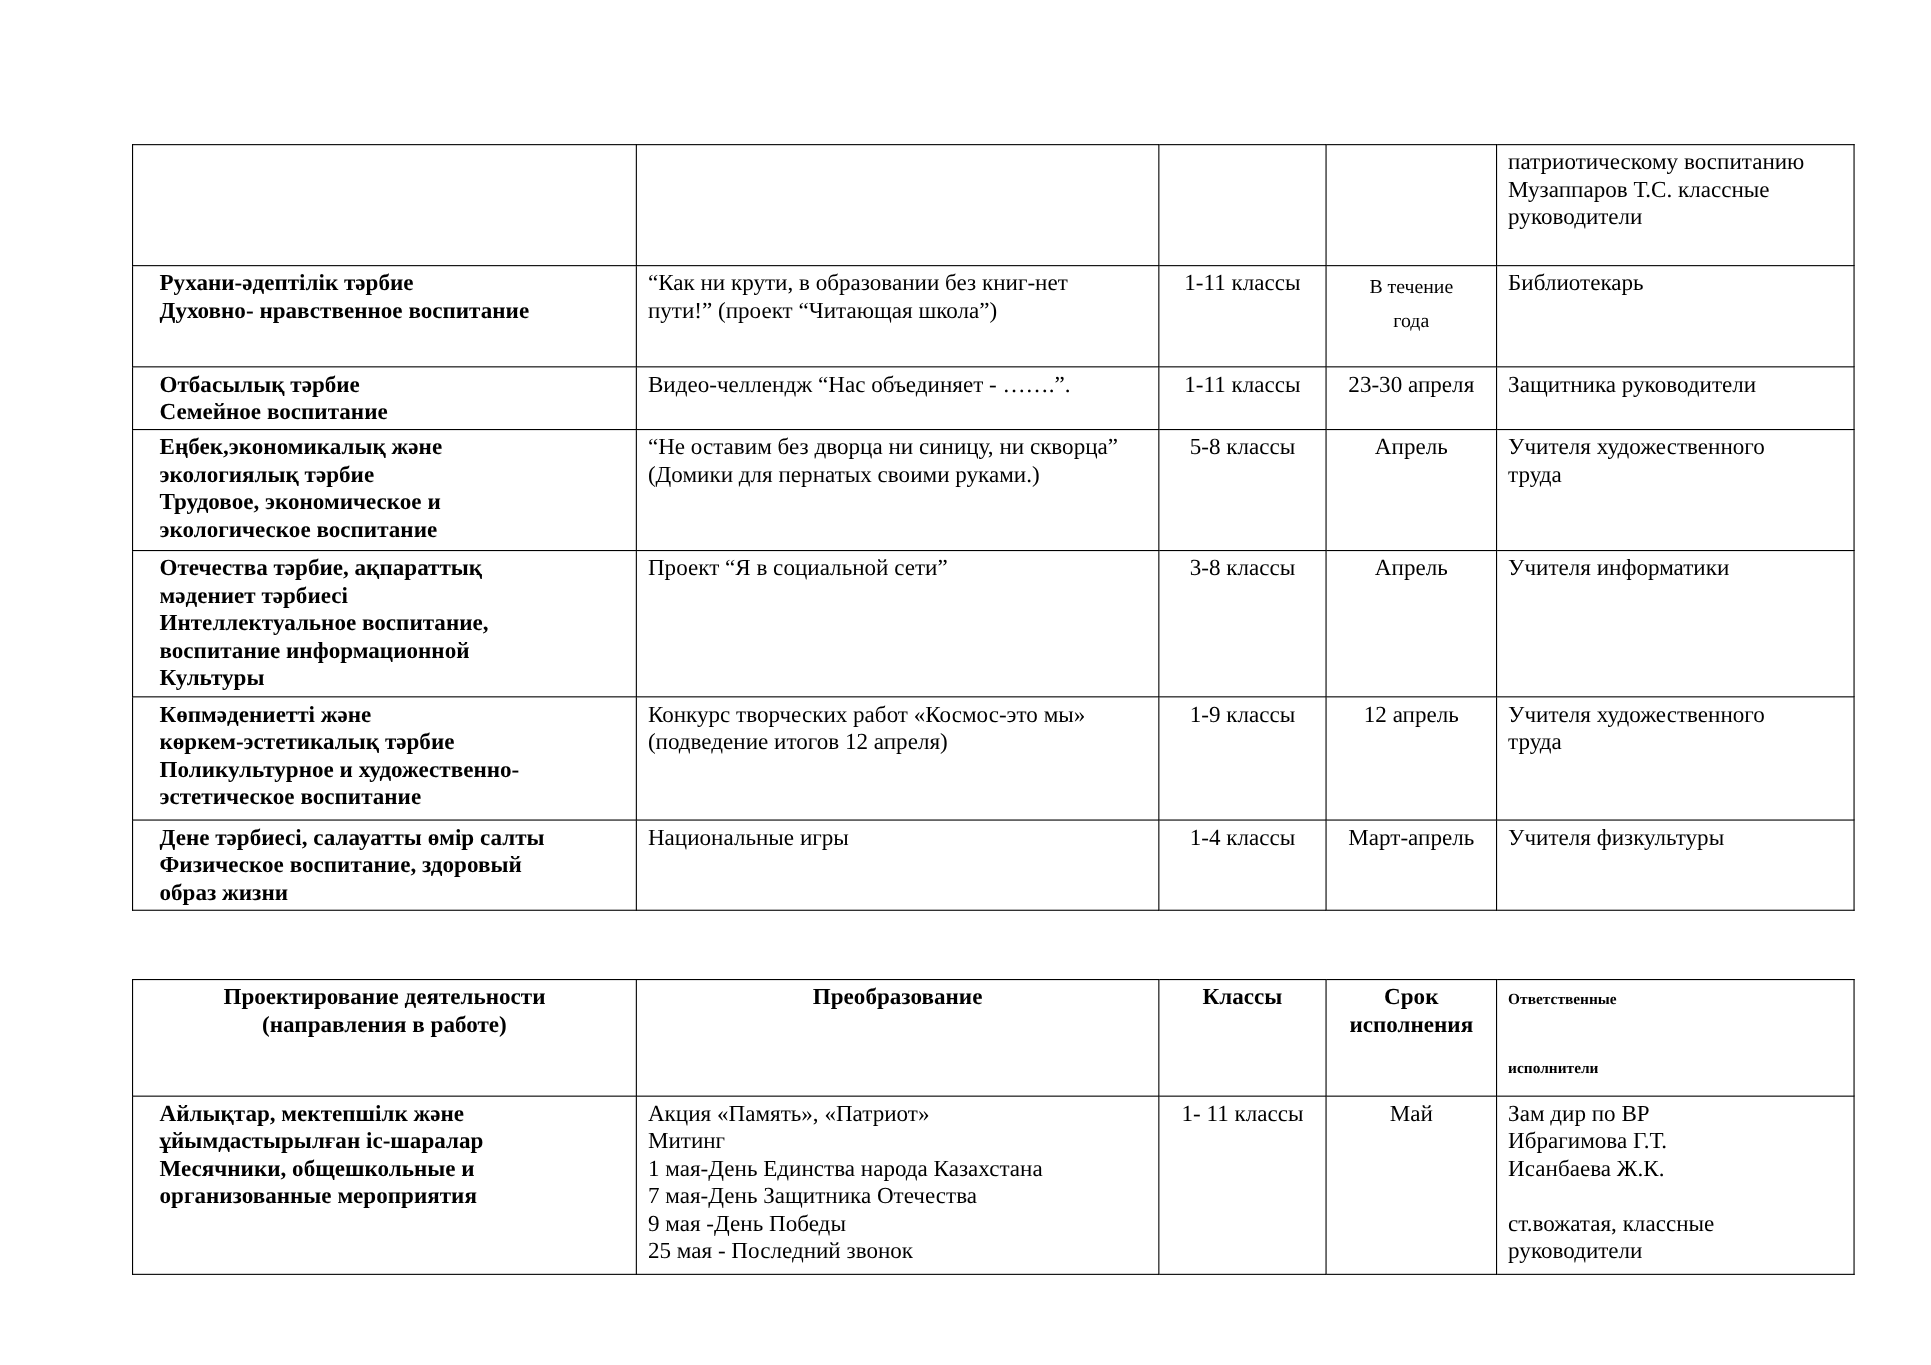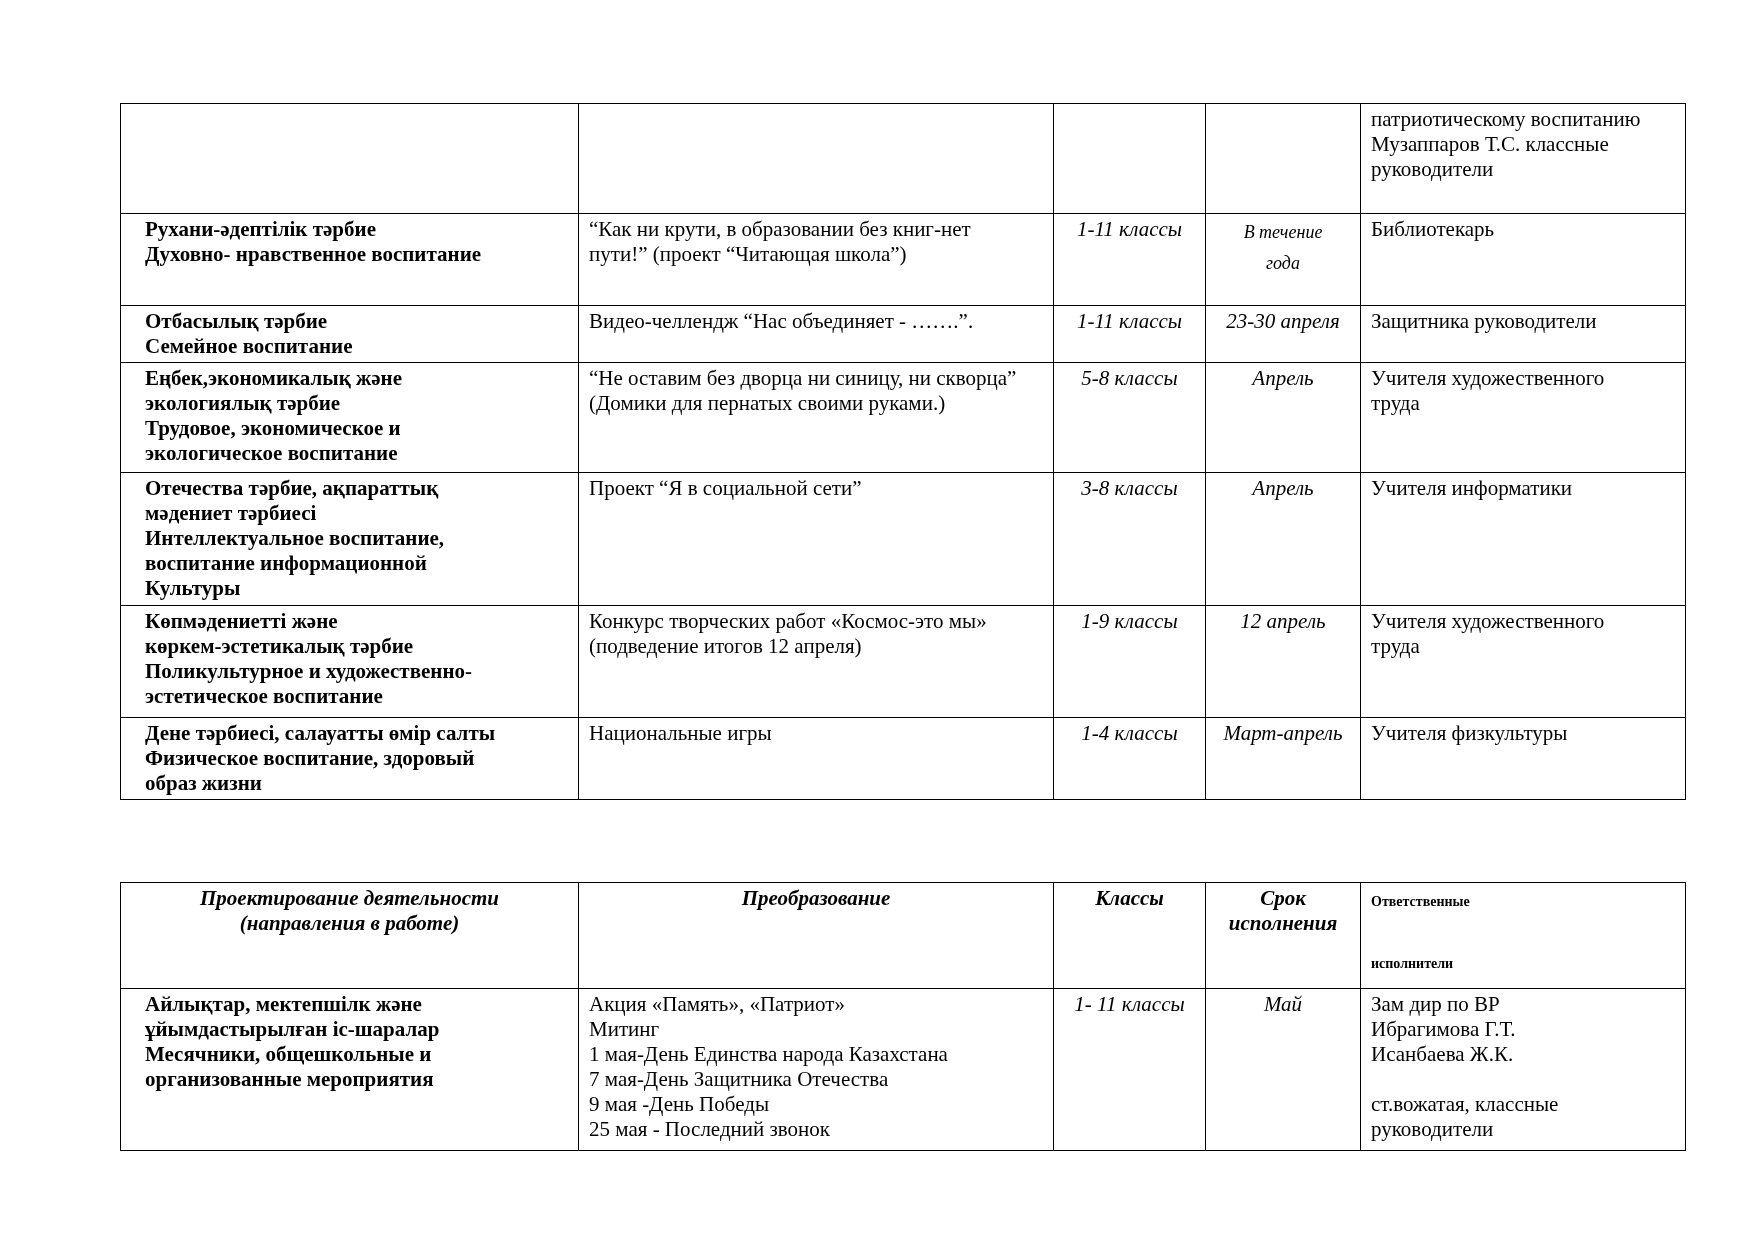--- a/index.html
+++ b/index.html
@@ -6,7 +6,7 @@
   body{width:1755px;height:1241px;position:relative;overflow:hidden;
        font-family:"Liberation Serif","DejaVu Serif",serif;color:#000;}
   .page{position:absolute;inset:0;background:#fff;}
-  table{border-collapse:collapse;table-layout:fixed;position:absolute;left:120px;}
+  table{border-collapse:collapse;table-layout:fixed;position:absolute;left:120px;margin-top:28px;}
   td{border:1.5px solid #000;vertical-align:top;padding:3px 10px;
      font-size:21px;line-height:25px;white-space:pre-line;}
   .b{font-weight:bold;padding-left:24px;}

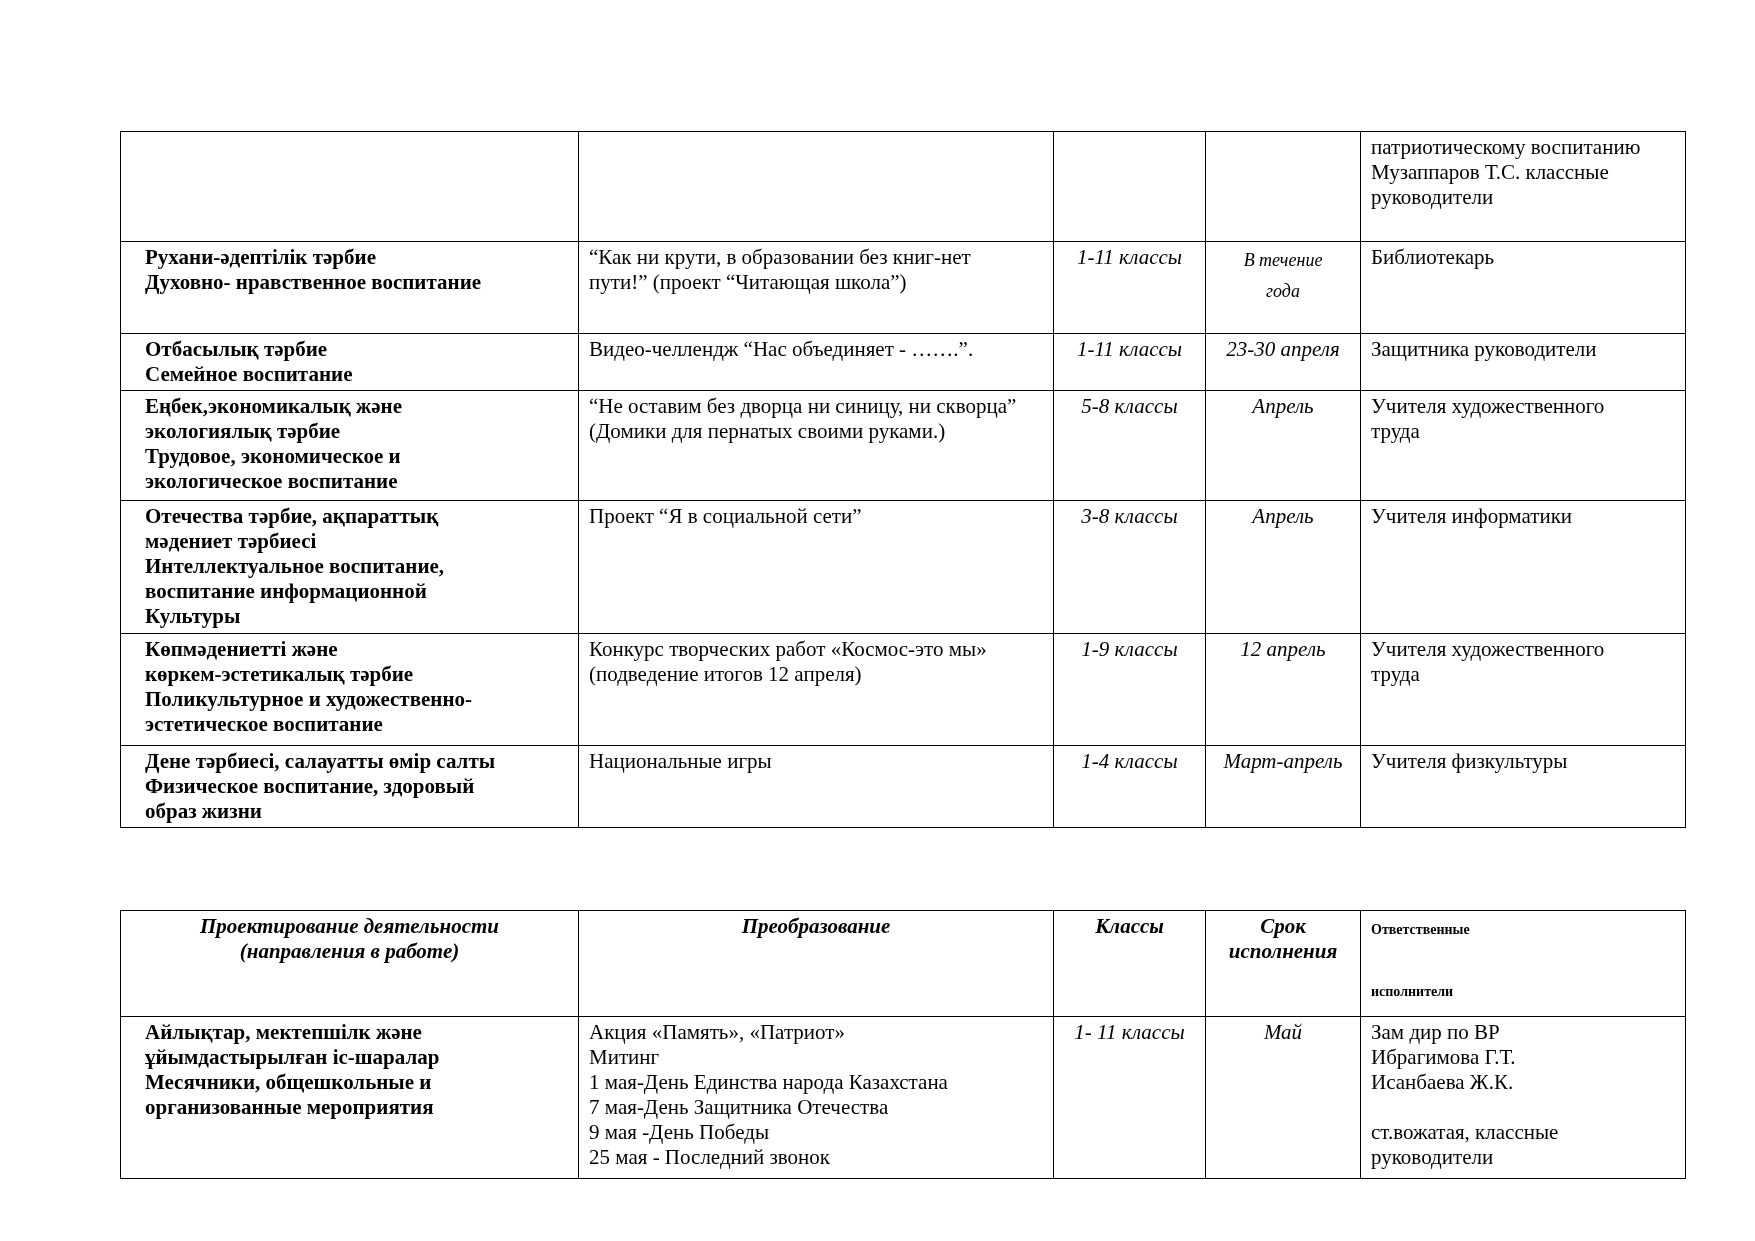--- a/index.html
+++ b/index.html
@@ -10,7 +10,7 @@
   td{border:1.5px solid #000;vertical-align:top;padding:3px 10px;
      font-size:21px;line-height:25px;white-space:pre-line;}
   .b{font-weight:bold;padding-left:24px;}
-  .c{text-align:center;font-style:italic;}
+  .c{text-align:center;}
   .big{font-size:18px;line-height:31px;}
   .hdr{font-weight:bold;}
   .hdr-big{font-size:14px;line-height:31px;font-weight:bold;}

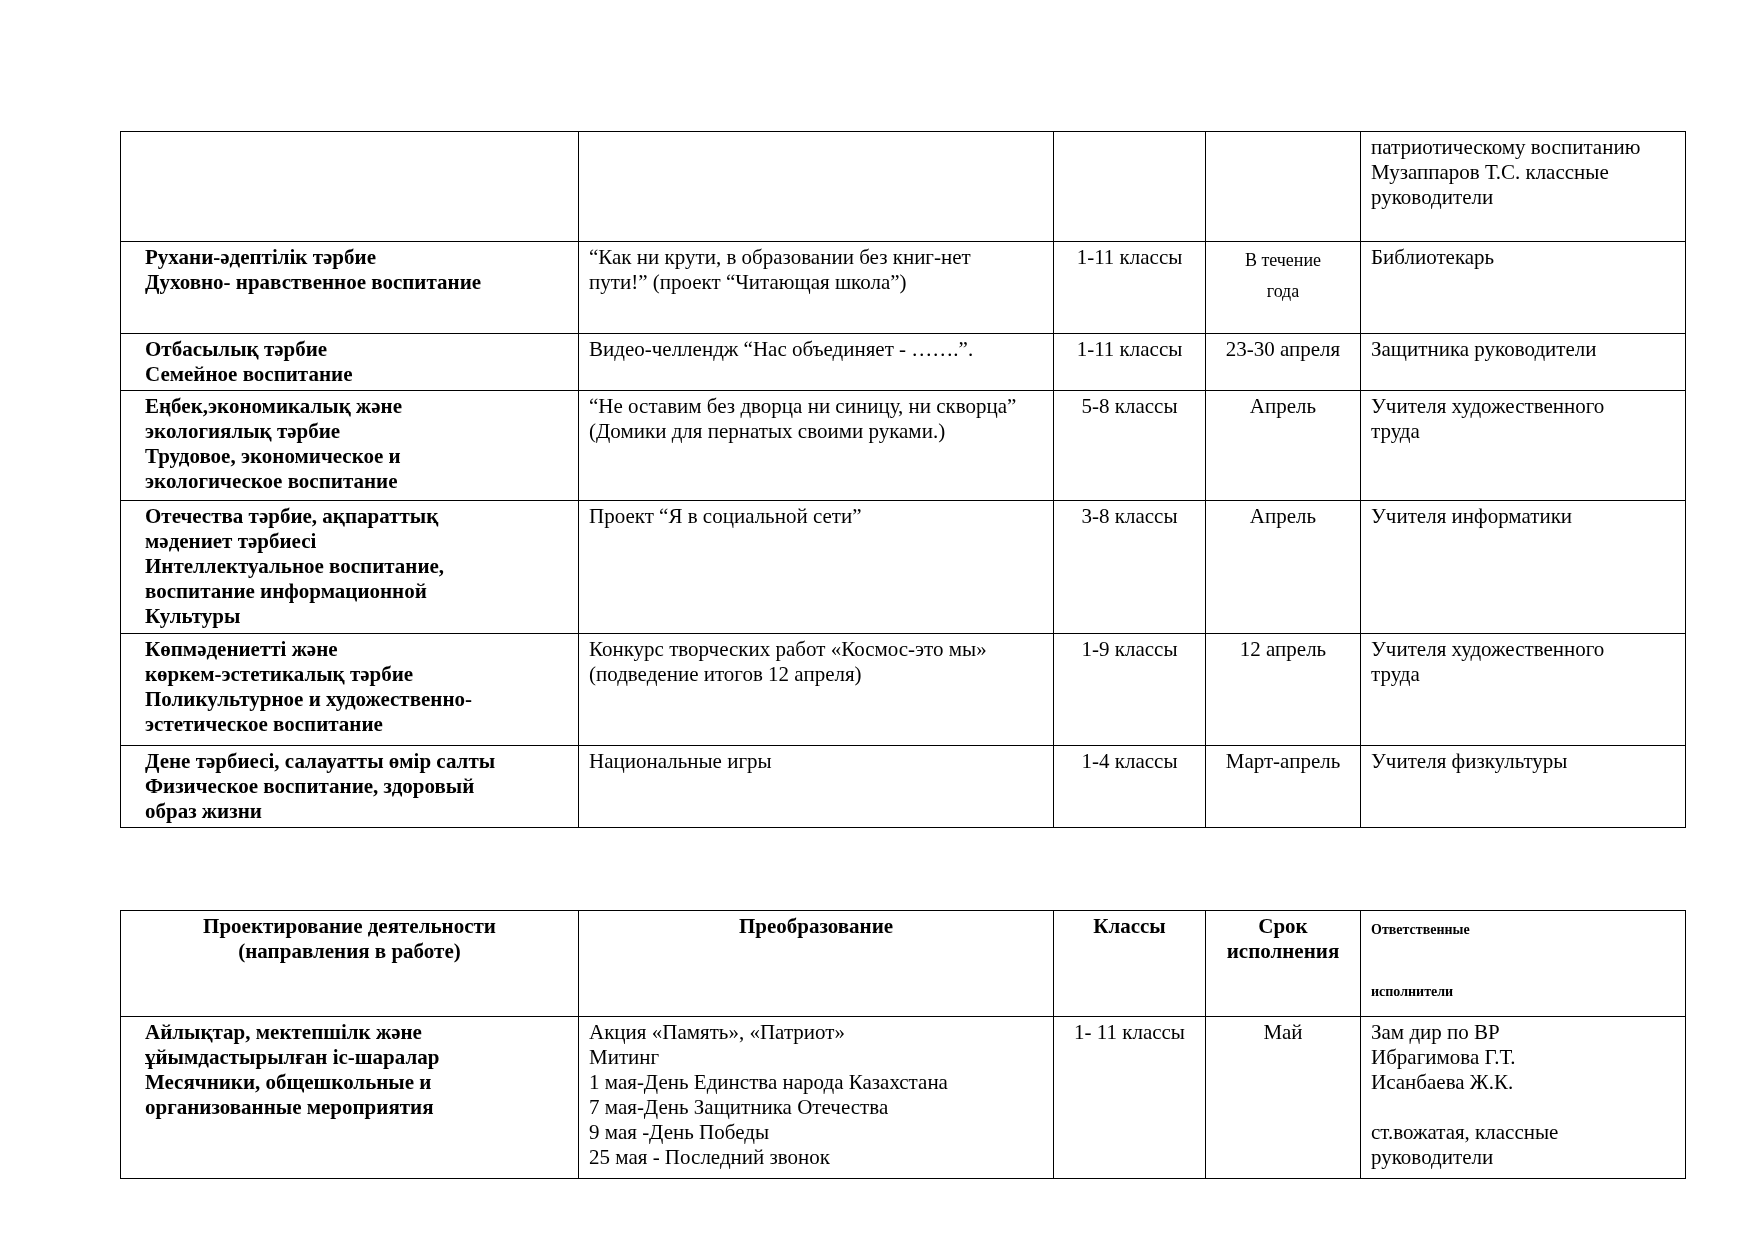--- a/index.html
+++ b/index.html
@@ -15,7 +15,7 @@
   .hdr{font-weight:bold;}
   .hdr-big{font-size:14px;line-height:31px;font-weight:bold;}
   #table-april{top:103px;}
-  #table-may{top:882px;}
+  #table-may{top:862px;}
   .section-heading{position:absolute;left:120px;top:812px;width:1435px;
      text-align:center;font-size:22px;font-weight:bold;line-height:28px;}
 </style>

